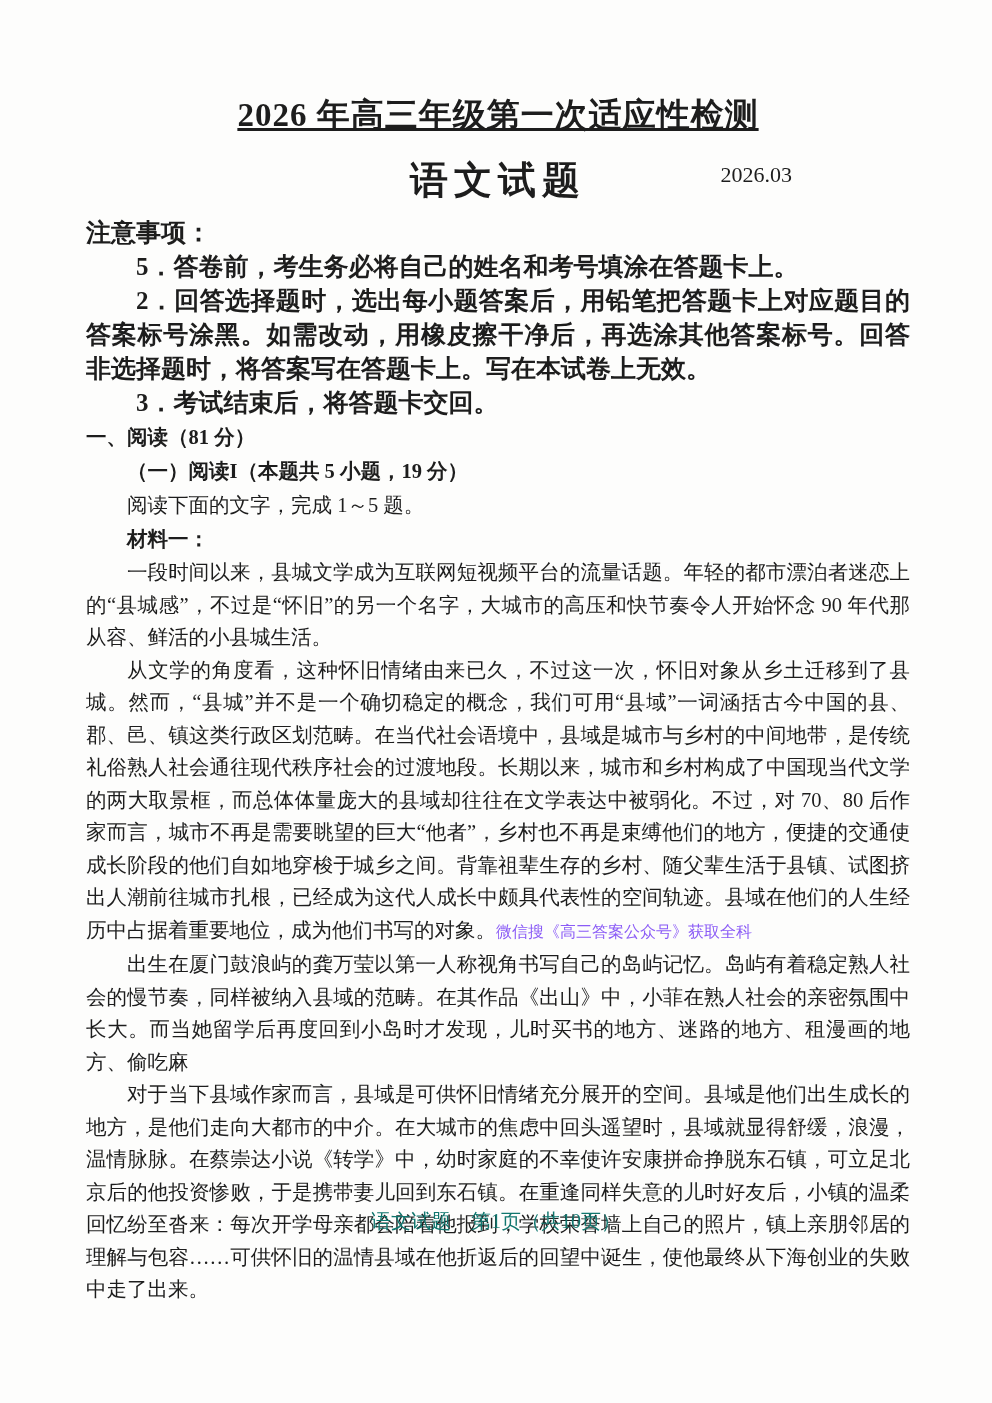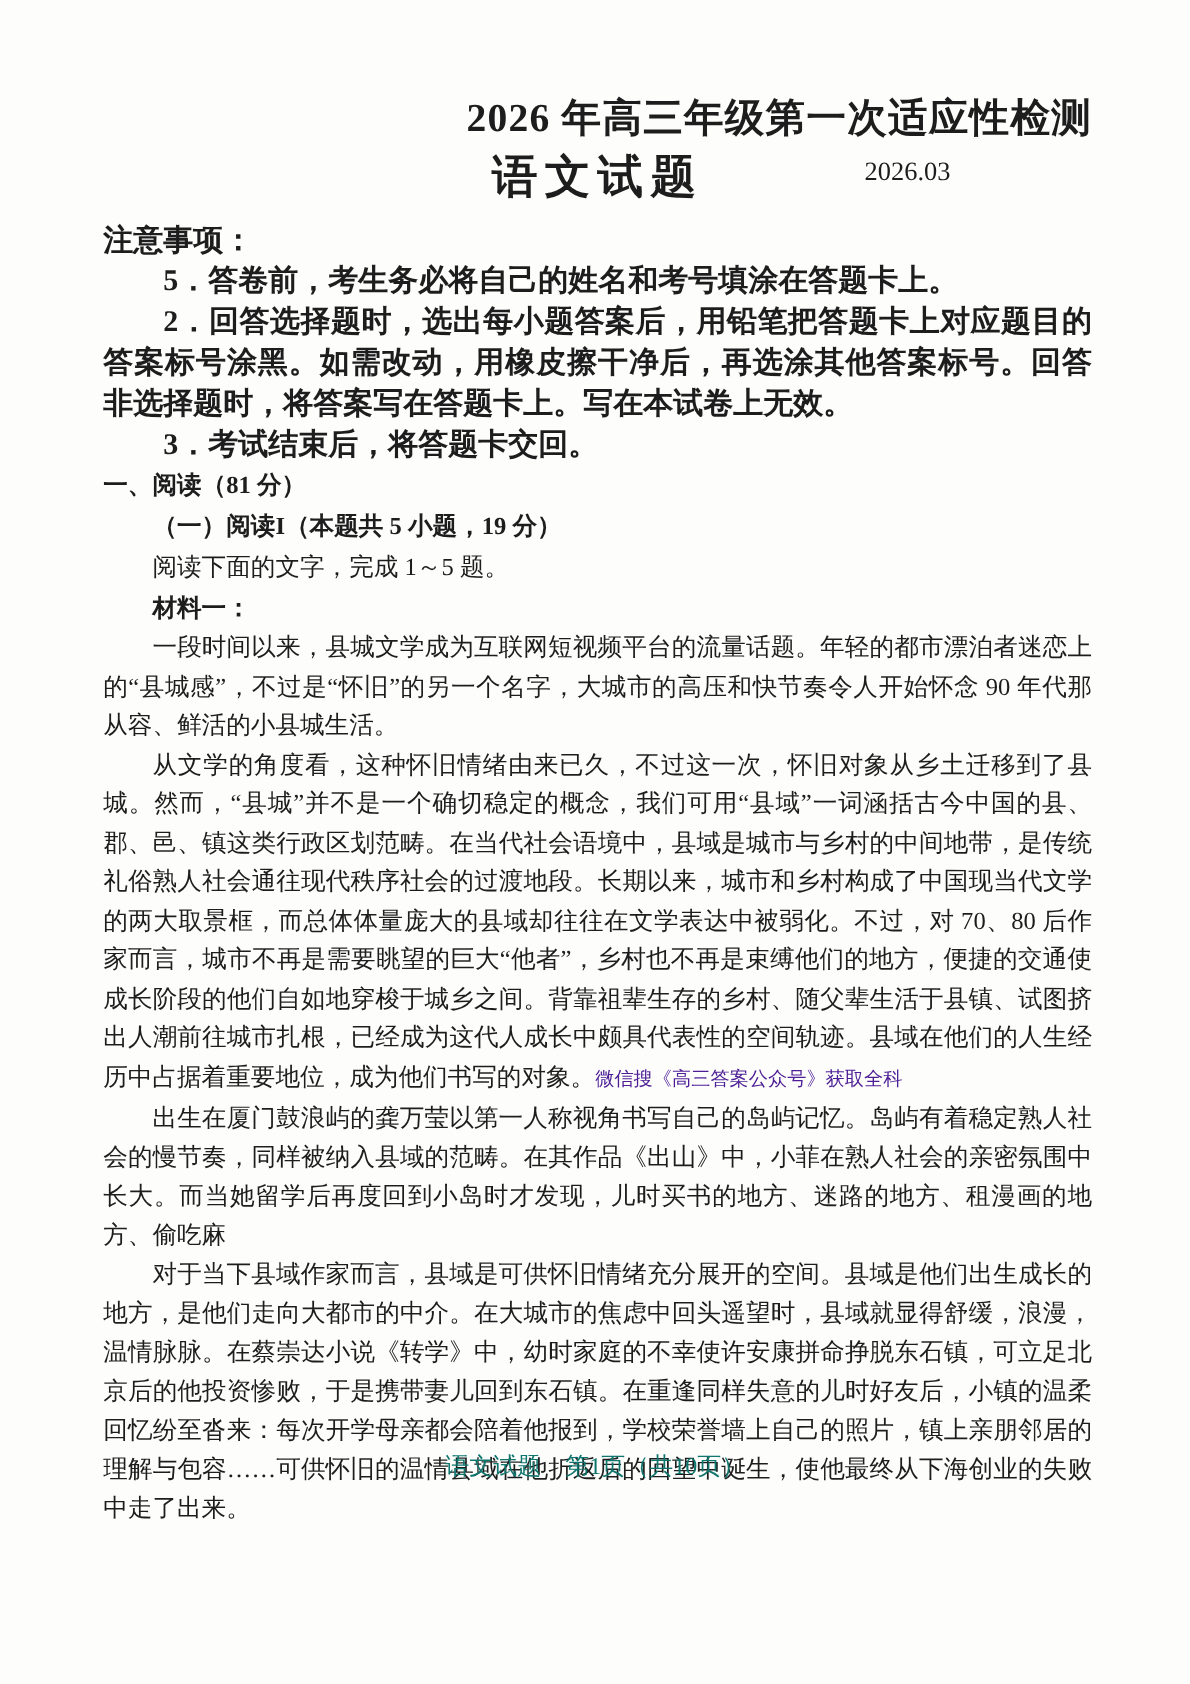--- a/index.html
+++ b/index.html
@@ -22,12 +22,13 @@
   }
   
   .title {
-    margin: 0;
-    text-align: right;
+    margin: 16px;
+    text-align: center;
     font-size: 33px;
     font-weight: bold;
     line-height: 42px;
     letter-spacing: 1px;
+    text-decoration: underline;
   }
   .subtitle-row {
     position: relative;

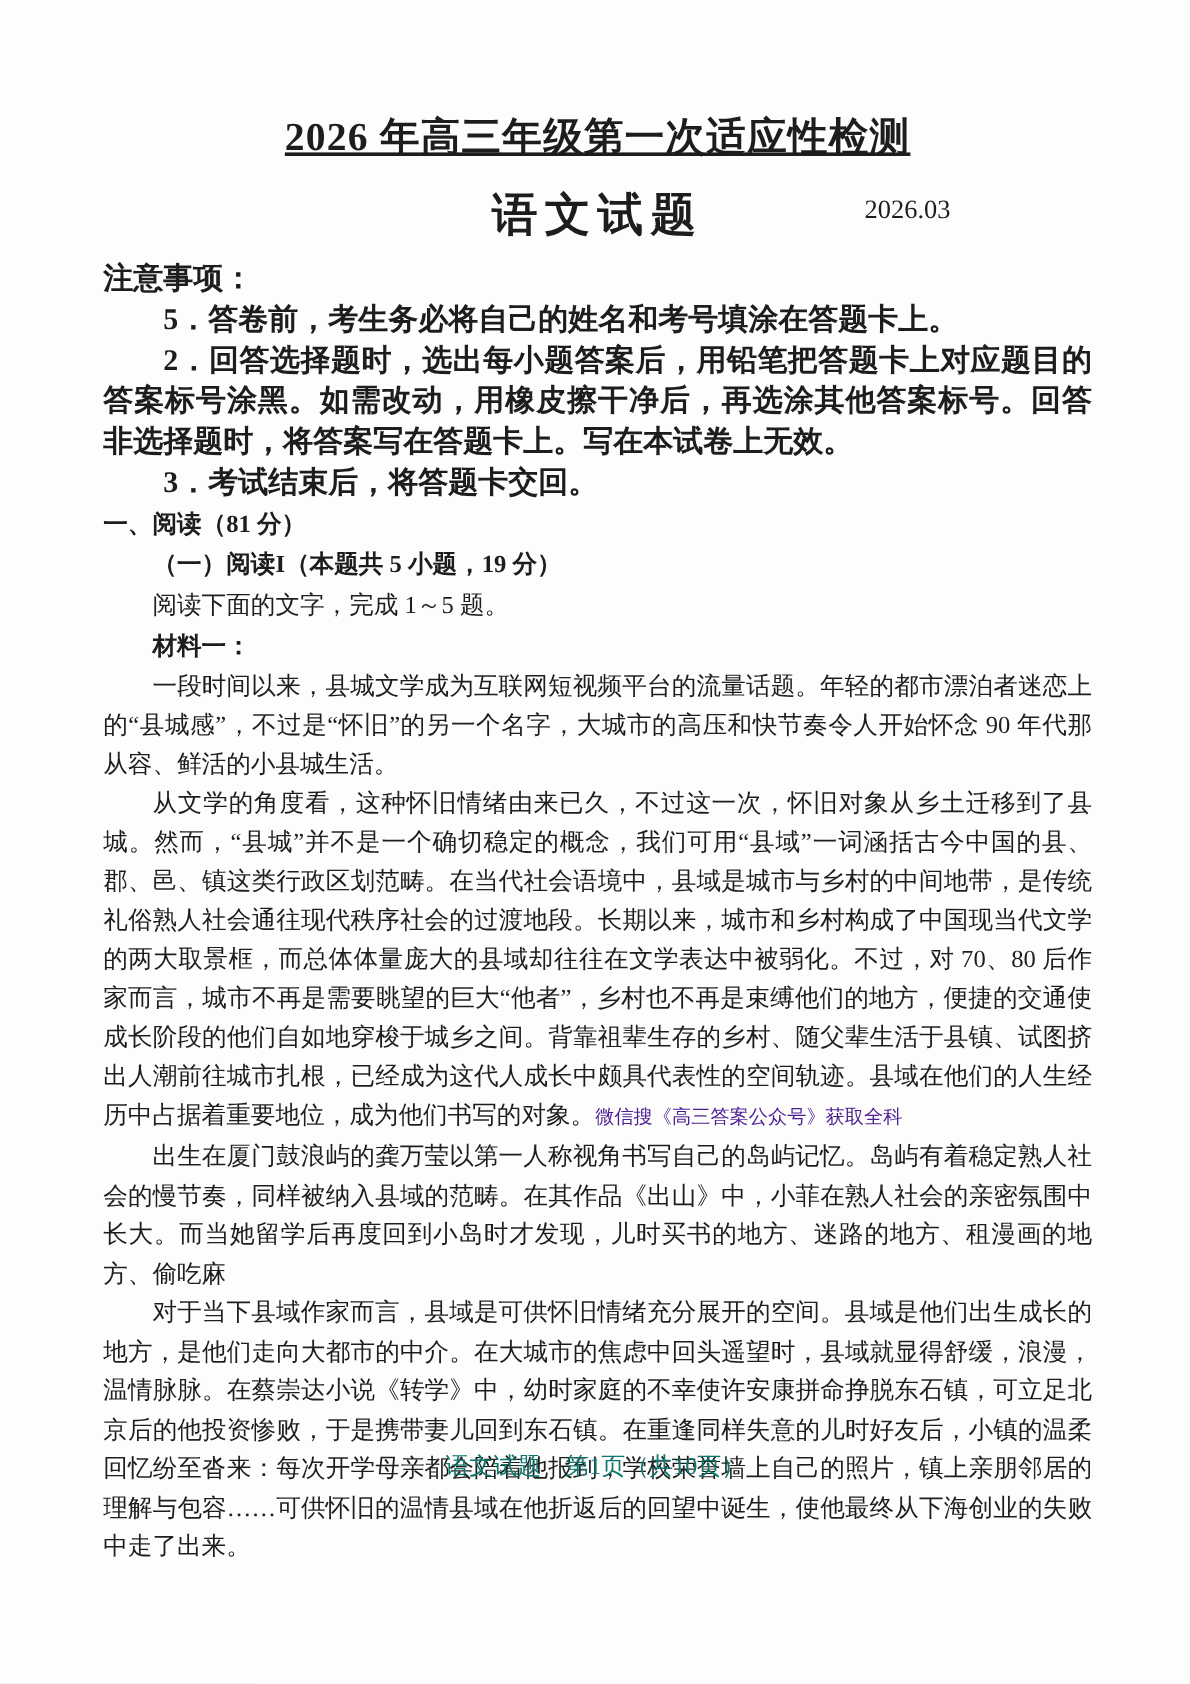--- a/index.html
+++ b/index.html
@@ -81,7 +81,7 @@
   }
   .watermark {
     font-size: 16px;
-    color: #4c1d95;
+    color: #8b5cf6;
   }
   
   .footer {

